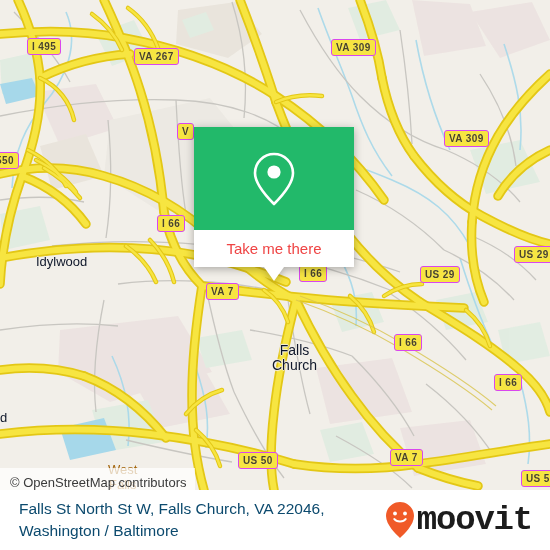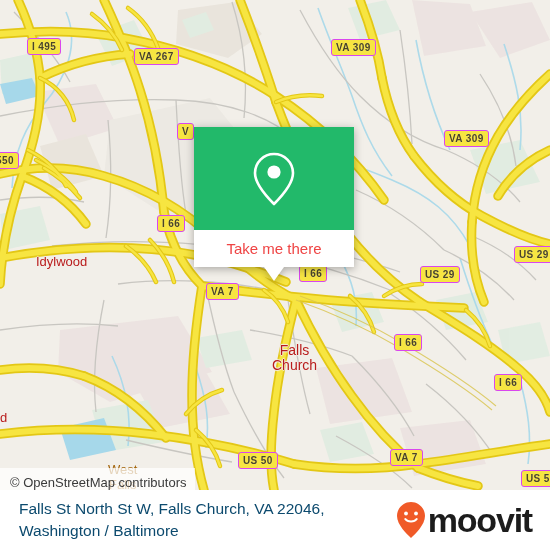--- a/index.html
+++ b/index.html
@@ -56,7 +56,7 @@
   
   .place {
     position: absolute;
-    color: #b91c1c;
+    color: #0f172a;
     font-family: "Liberation Sans", sans-serif;
     font-size: 13px;
     line-height: 15px;

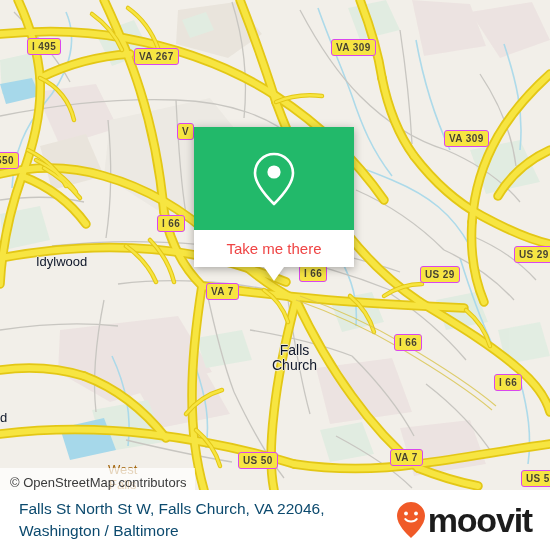--- a/index.html
+++ b/index.html
@@ -153,7 +153,7 @@
   #brand-mark svg { display: block; }
   #brand-name {
     color: #1c1c1c;
-    font-family: Liberation Sans, sans-serif;
+    font-family: Liberation Mono, monospace;
     font-size: 34px;
     font-weight: bold;
     letter-spacing: -1.2px;

